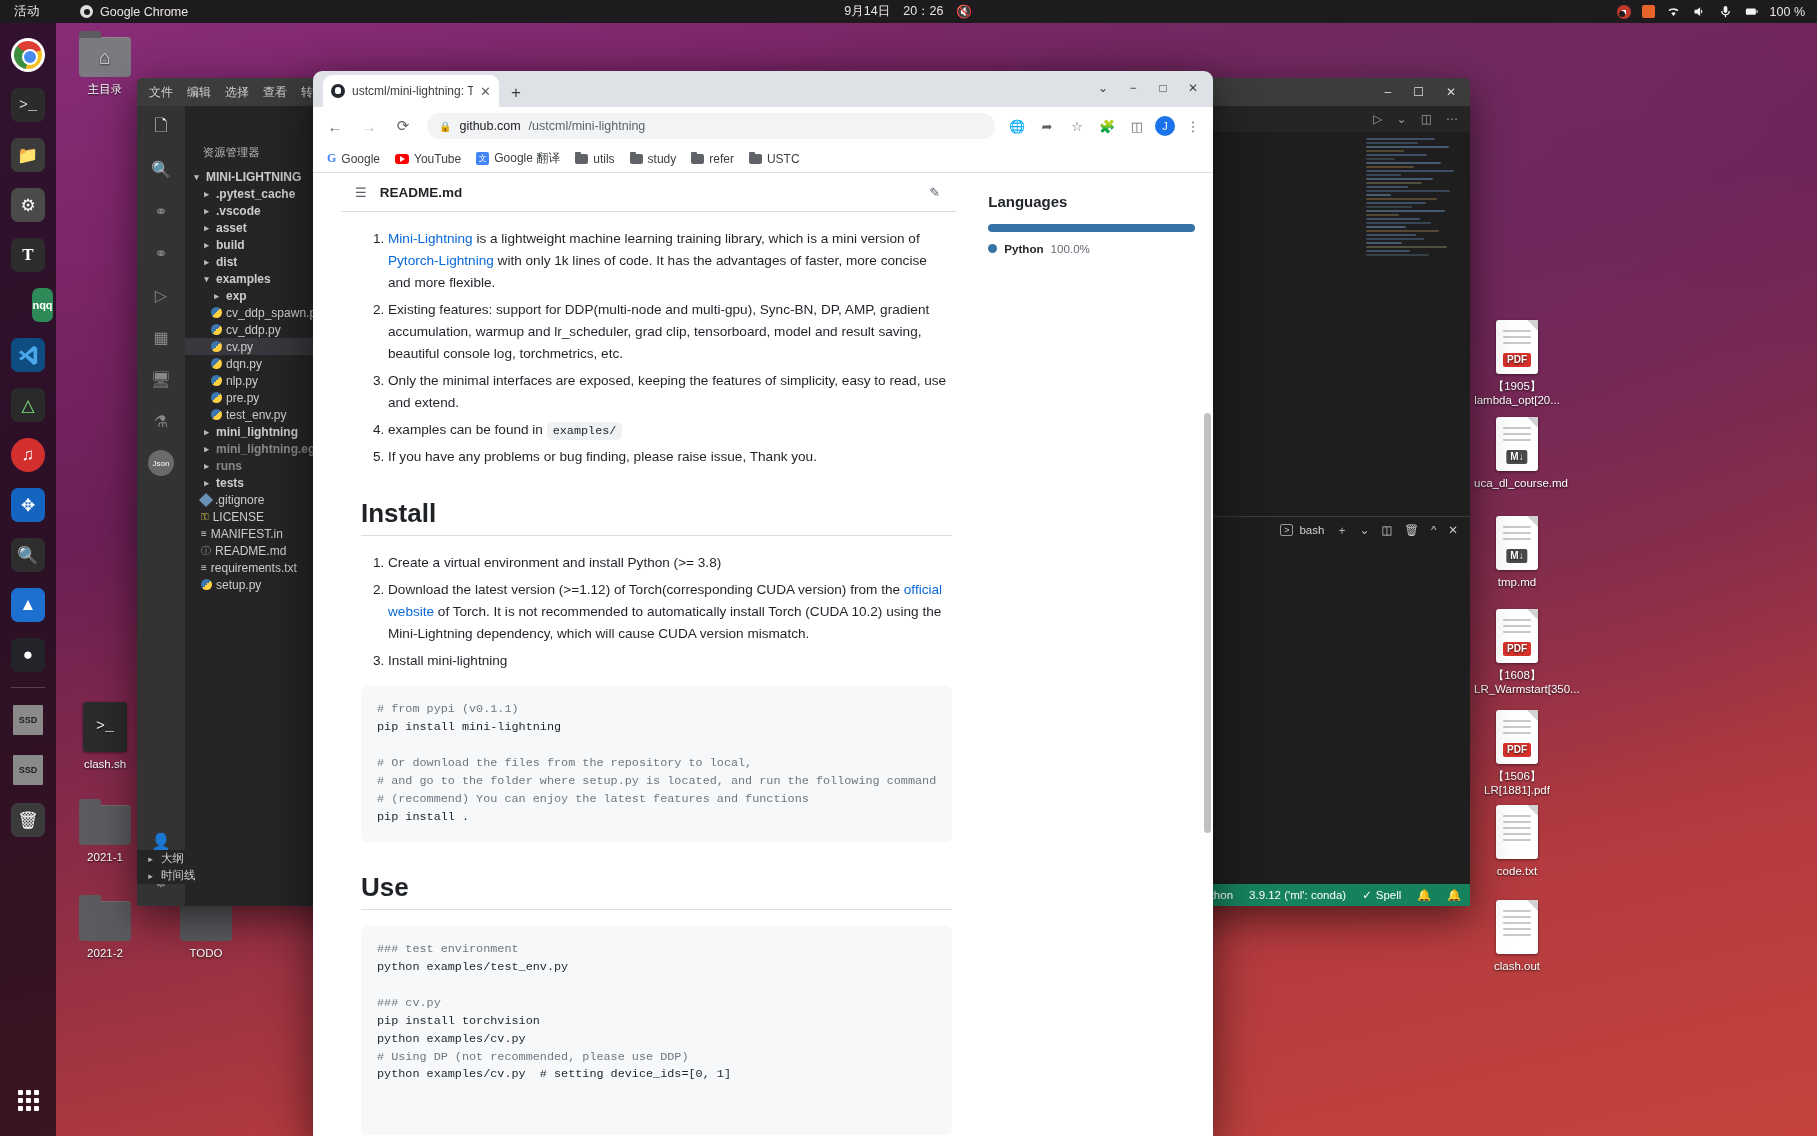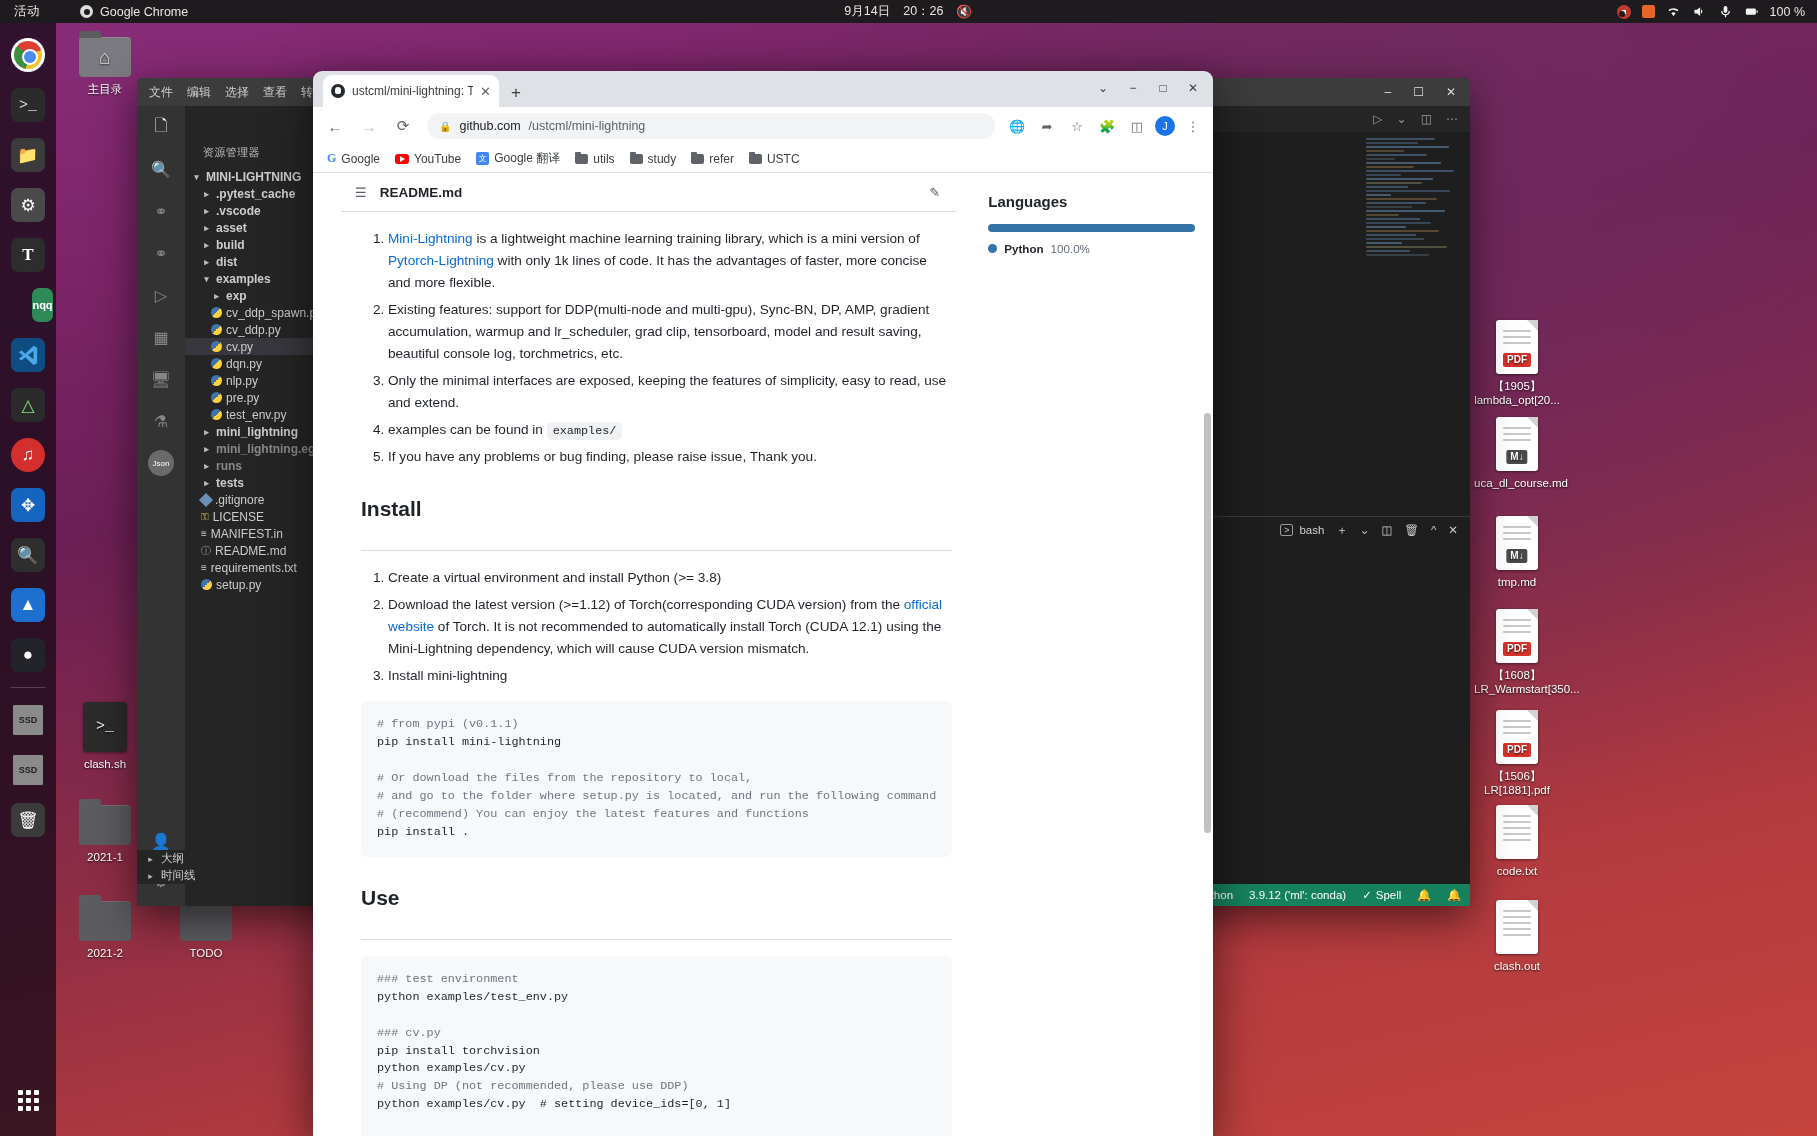--- a/index.html
+++ b/index.html
@@ -249,8 +249,8 @@
   .gh-content li { margin-bottom: 5px; }
   .gh-content a { color:#0969da; text-decoration:none; }
   .gh-h2 {
-    font-size: 21px; font-weight: 700; color:#1f2328; margin: 24px 0 0;
-    padding-bottom: 24px; border-bottom: 1px solid #d8dee4;
+    font-size: 26px; font-weight: 700; color:#1f2328; margin: 24px 0 0;
+    padding-bottom: 1px; border-bottom: 1px solid #d8dee4;
   }
   .gh-h2-wrap { margin-bottom: 16px; }
   .inline-code {

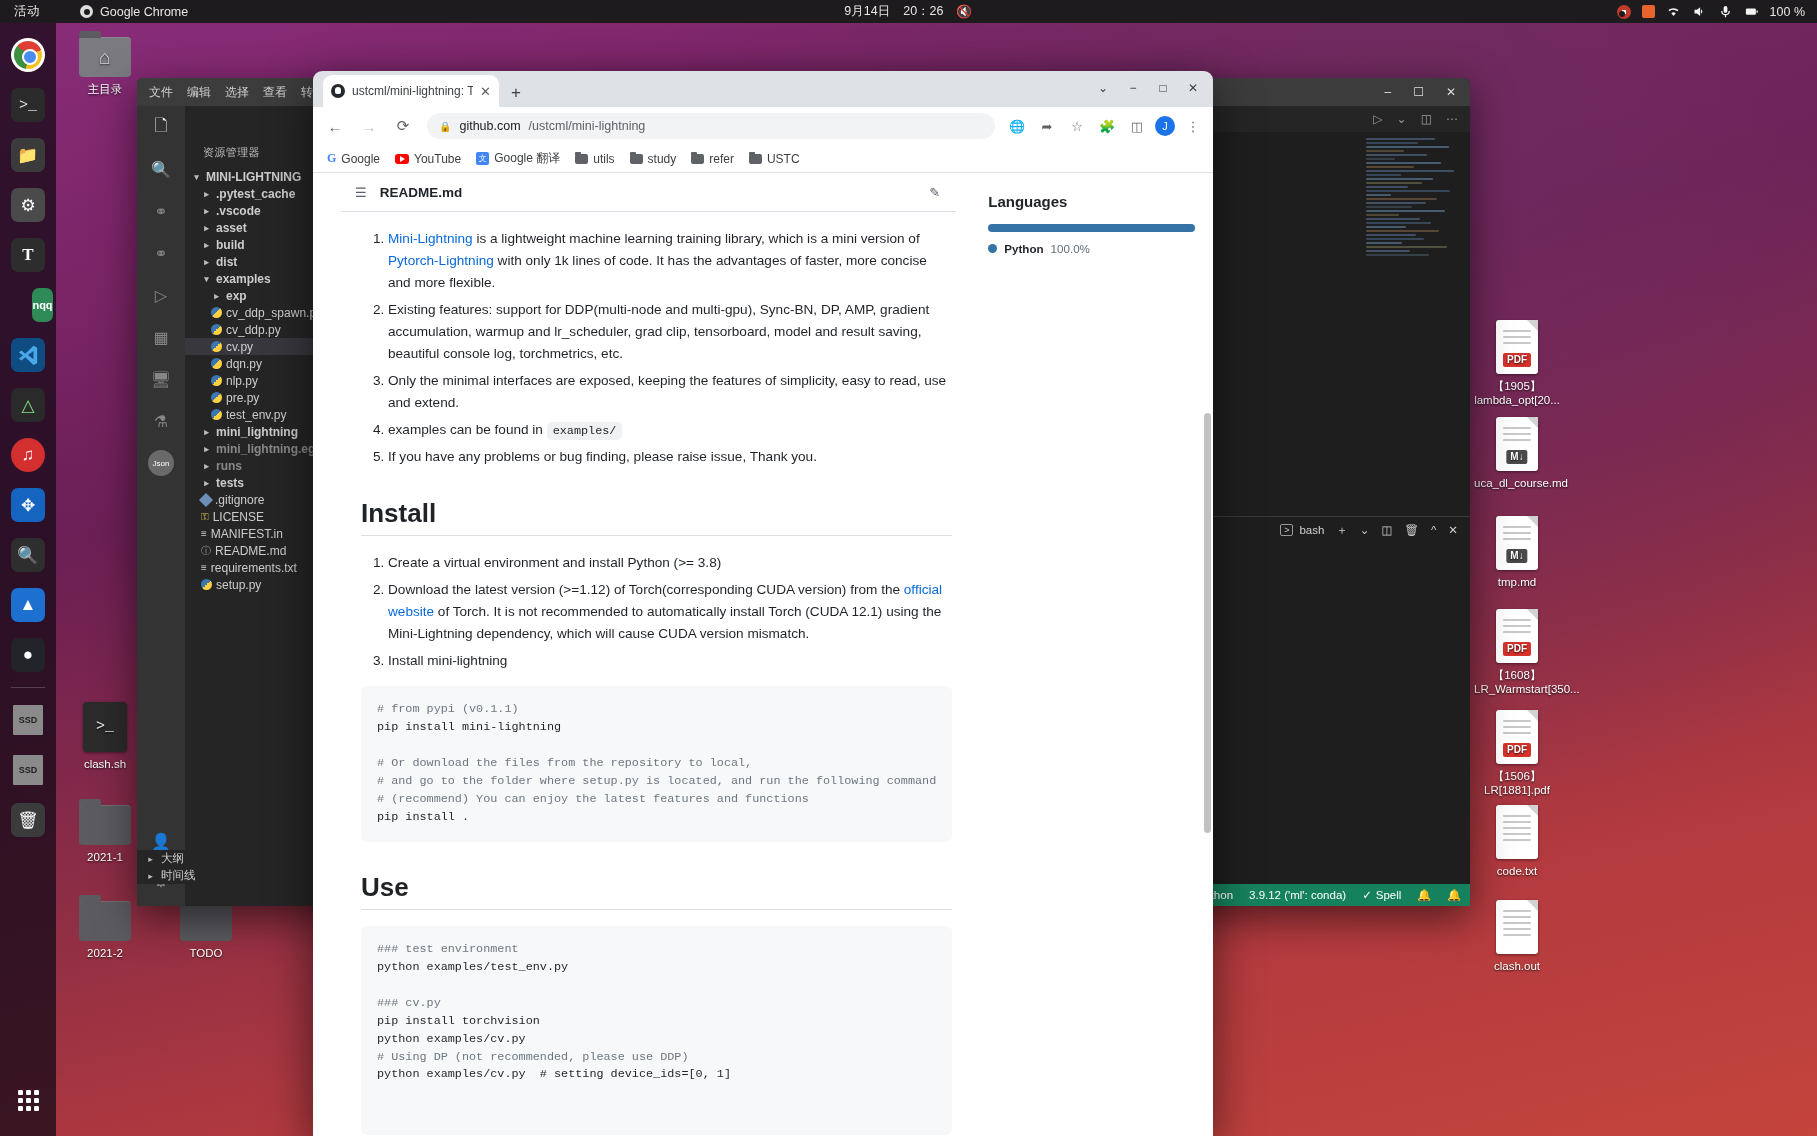--- a/index.html
+++ b/index.html
@@ -815,7 +815,7 @@
           </div>
           <ol id="install-list">
               <li><span>Create a virtual environment and install Python (&gt;= 3.8)</span></li>
-              <li><span>Download the latest version (&gt;=1.12) of Torch(corresponding CUDA version) from the </span><a href="#">official website</a><span> of Torch. It is not recommended to automatically install Torch (CUDA 12.1) using the Mini-Lightning dependency, which will cause CUDA version mismatch.</span></li>
+              <li><span>Download the latest version (&gt;=1.12) of Torch(corresponding CUDA version) from the </span><a href="#">official website</a><span> of Torch. It is not recommended to automatically install Torch (CUDA 10.2) using the Mini-Lightning dependency, which will cause CUDA version mismatch.</span></li>
               <li><span>Install mini-lightning</span></li>
             </ol>
           <div class="code-block" id="install-code"><span class="cmt"># from pypi (v0.1.1)</span>

